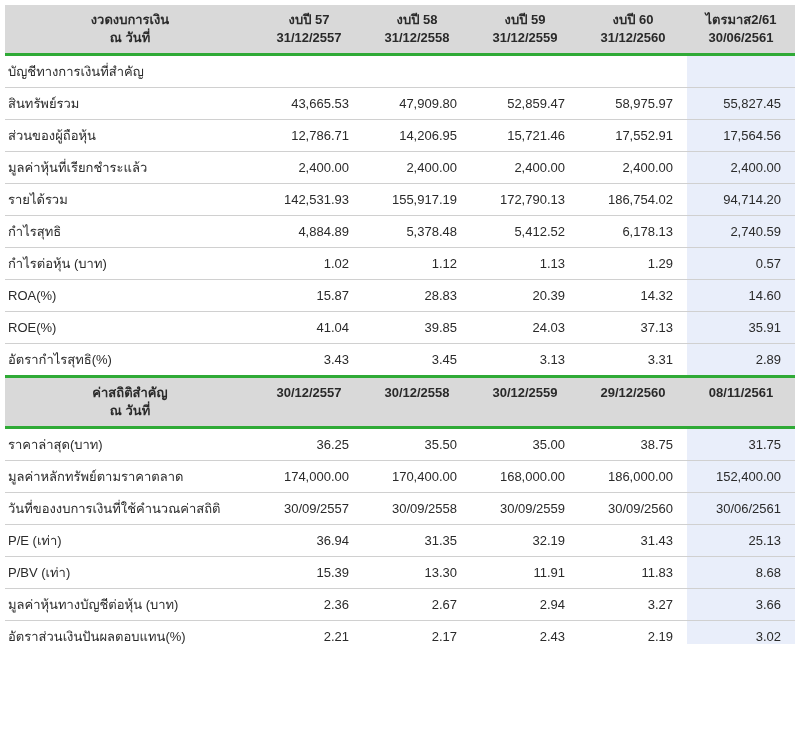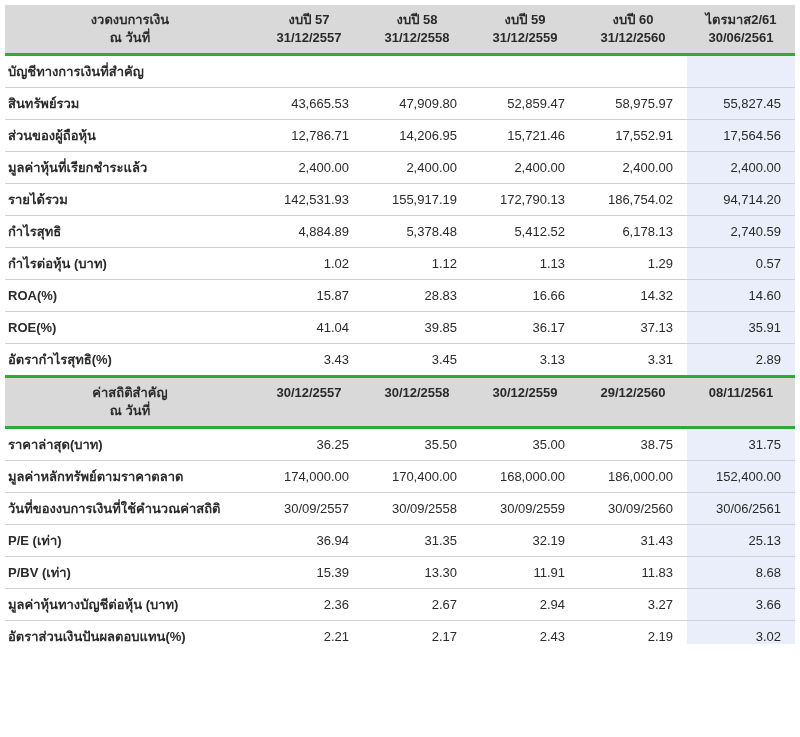--- a/index.html
+++ b/index.html
@@ -35,7 +35,7 @@
   }
   td.lab{text-align:left;padding-left:3px;font-weight:bold;}
   td.num{text-align:right;padding-right:14px;}
-  td.sec{font-weight:bold;}
+  td.sec{font-weight:normal;}
   td.hl{background:var(--hl);}
   tr.gline td{border-bottom:3px solid var(--green);margin-left:20px;}
   .hline{display:block;}

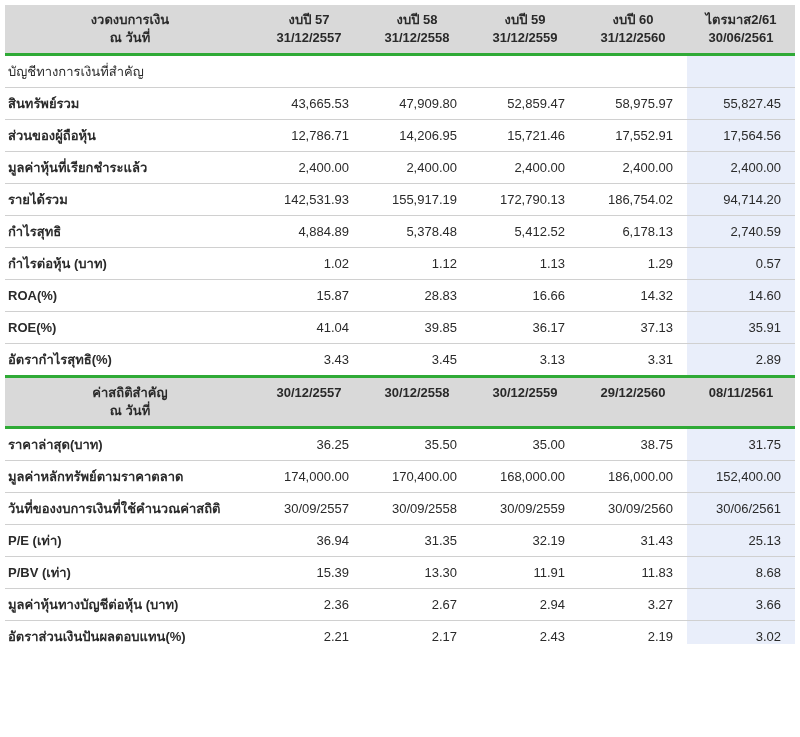--- a/index.html
+++ b/index.html
@@ -33,7 +33,7 @@
     line-height:15px;
     vertical-align:middle;
   }
-  td.lab{text-align:left;padding-left:3px;font-weight:bold;}
+  td.lab{text-align:left;padding-left:3px;}
   td.num{text-align:right;padding-right:14px;}
   td.sec{font-weight:normal;}
   td.hl{background:var(--hl);}

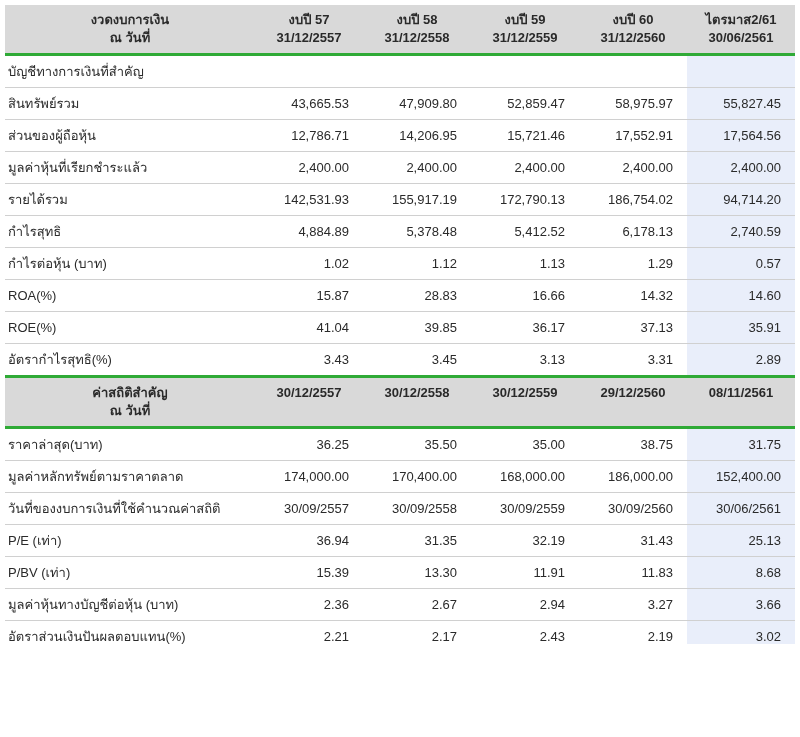--- a/index.html
+++ b/index.html
@@ -141,7 +141,7 @@
       <td class="lab">ROA(%)</td>
       <td class="num">15.87</td>
       <td class="num">28.83</td>
-      <td class="num">16.66</td>
+      <td class="num">20.39</td>
       <td class="num">14.32</td>
       <td class="num hl">14.60</td>
     </tr>

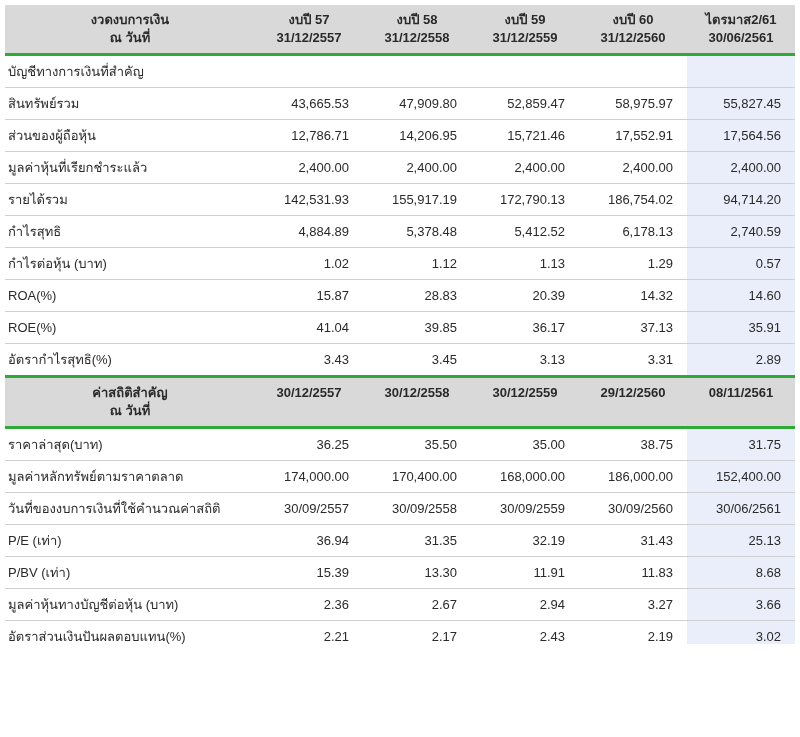--- a/index.html
+++ b/index.html
@@ -149,7 +149,7 @@
       <td class="lab">ROE(%)</td>
       <td class="num">41.04</td>
       <td class="num">39.85</td>
-      <td class="num">36.17</td>
+      <td class="num">24.03</td>
       <td class="num">37.13</td>
       <td class="num hl">35.91</td>
     </tr>

